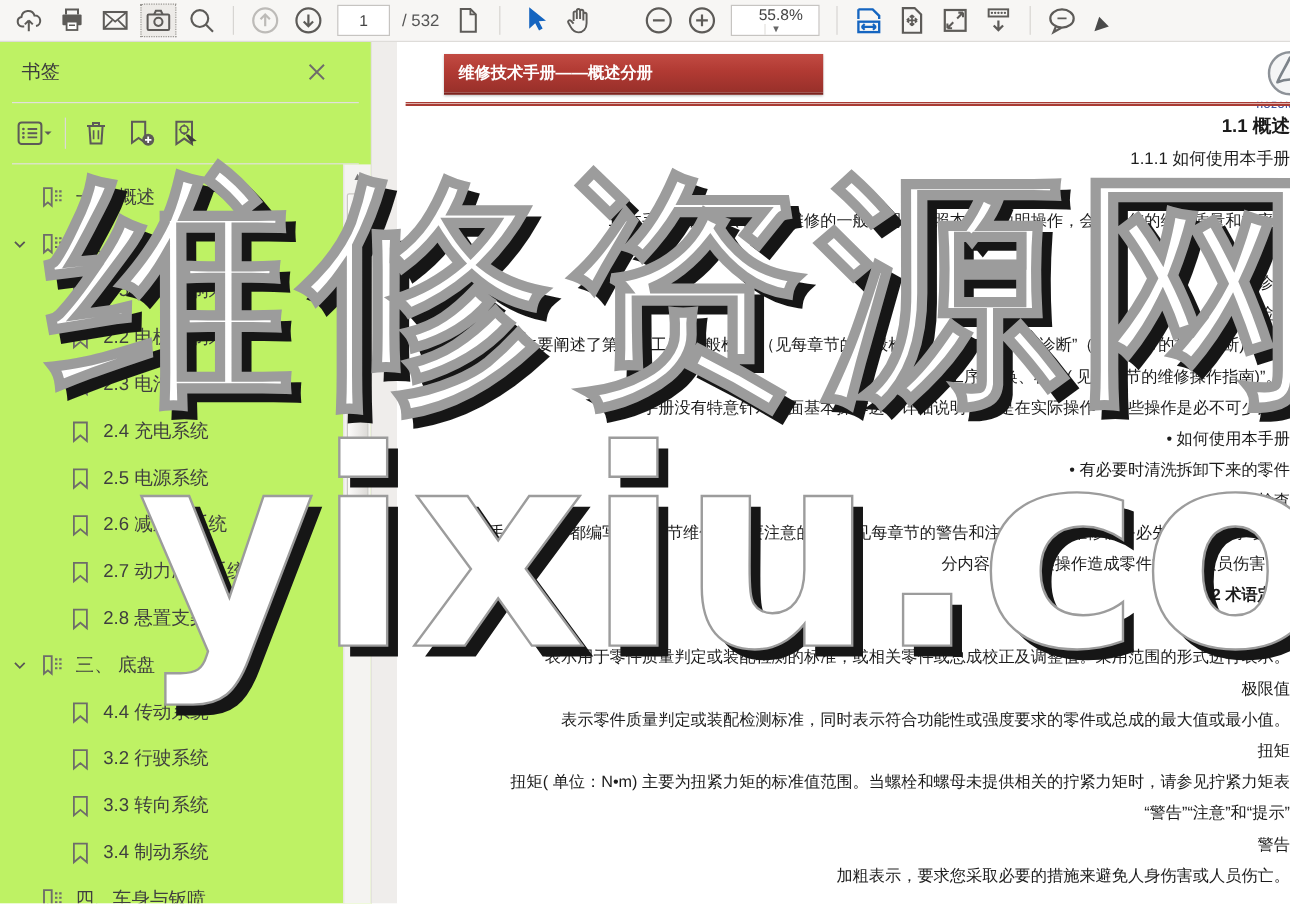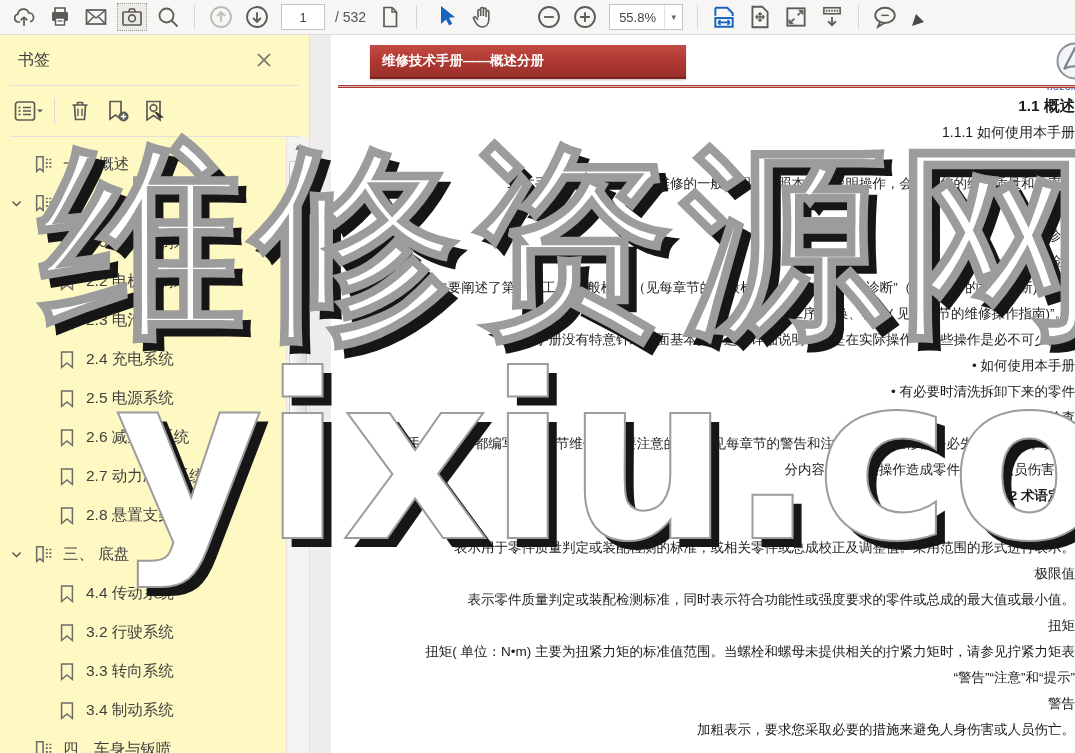--- a/index.html
+++ b/index.html
@@ -20,7 +20,7 @@
     font-size:13px; color:#444; text-align:center; margin:0 4px 0 6px; }
   .page-total { font-size:14px; color:#555; margin:0 6px; white-space:nowrap; }
   .zoom-box { width:74px; height:26px; border:1px solid #c6c4c1; background:#fff;
-    display:flex; align-items:center; margin:0 6px; }
+    display:flex; align-items:center; margin:0 6px;flex-direction:column; }
   .zoom-box .zv { flex:1; font-size:13px; color:#444; padding-left:9px; }
   .zoom-box .zc { width:18px; font-size:8px; color:#666; border-left:1px solid #e3e1de;
     height:100%; display:flex; align-items:center; justify-content:center; }

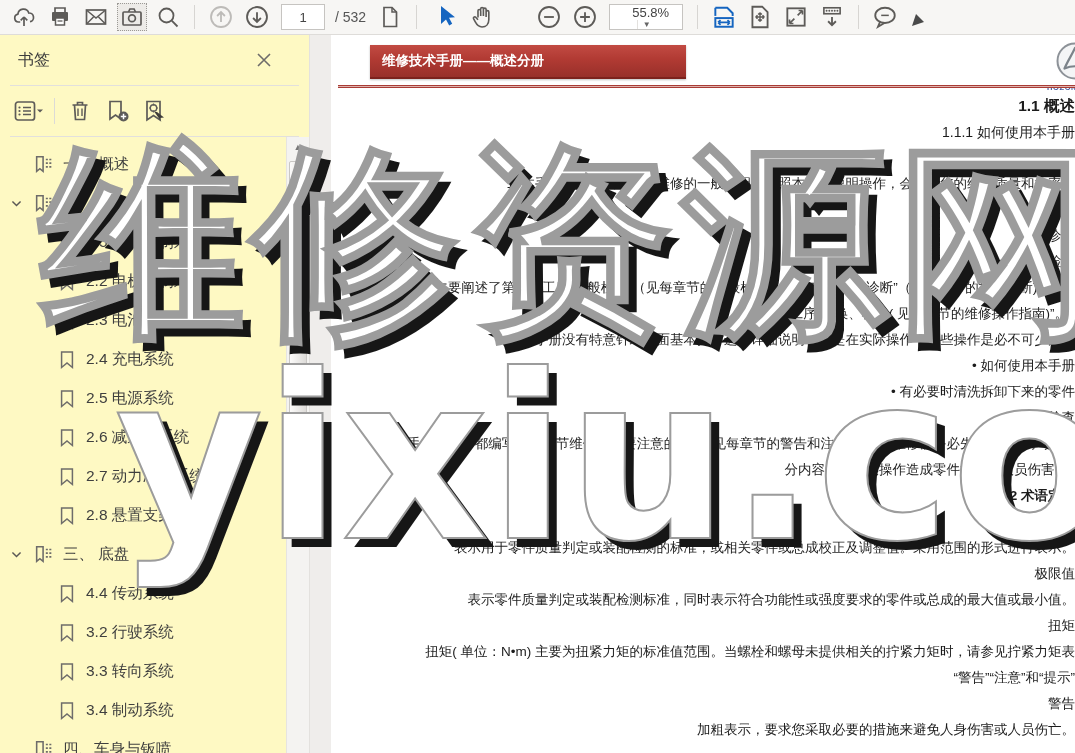--- a/index.html
+++ b/index.html
@@ -27,7 +27,7 @@
 
   
   .sidebar { position:absolute; top:35px; left:0; width:310px; bottom:0;
-    background:#fef9c3; border-right:1px solid #e3e1de; }
+    background:#bef264; border-right:1px solid #e3e1de; }
   .sb-head { height:50px; display:flex; align-items:center; padding:0 18px; }
   .sb-title { font-size:16px; color:#3c3c3c; flex:1; }
   .sb-close { width:22px; height:22px; display:flex; align-items:center; justify-content:center; margin-right:16px; }

